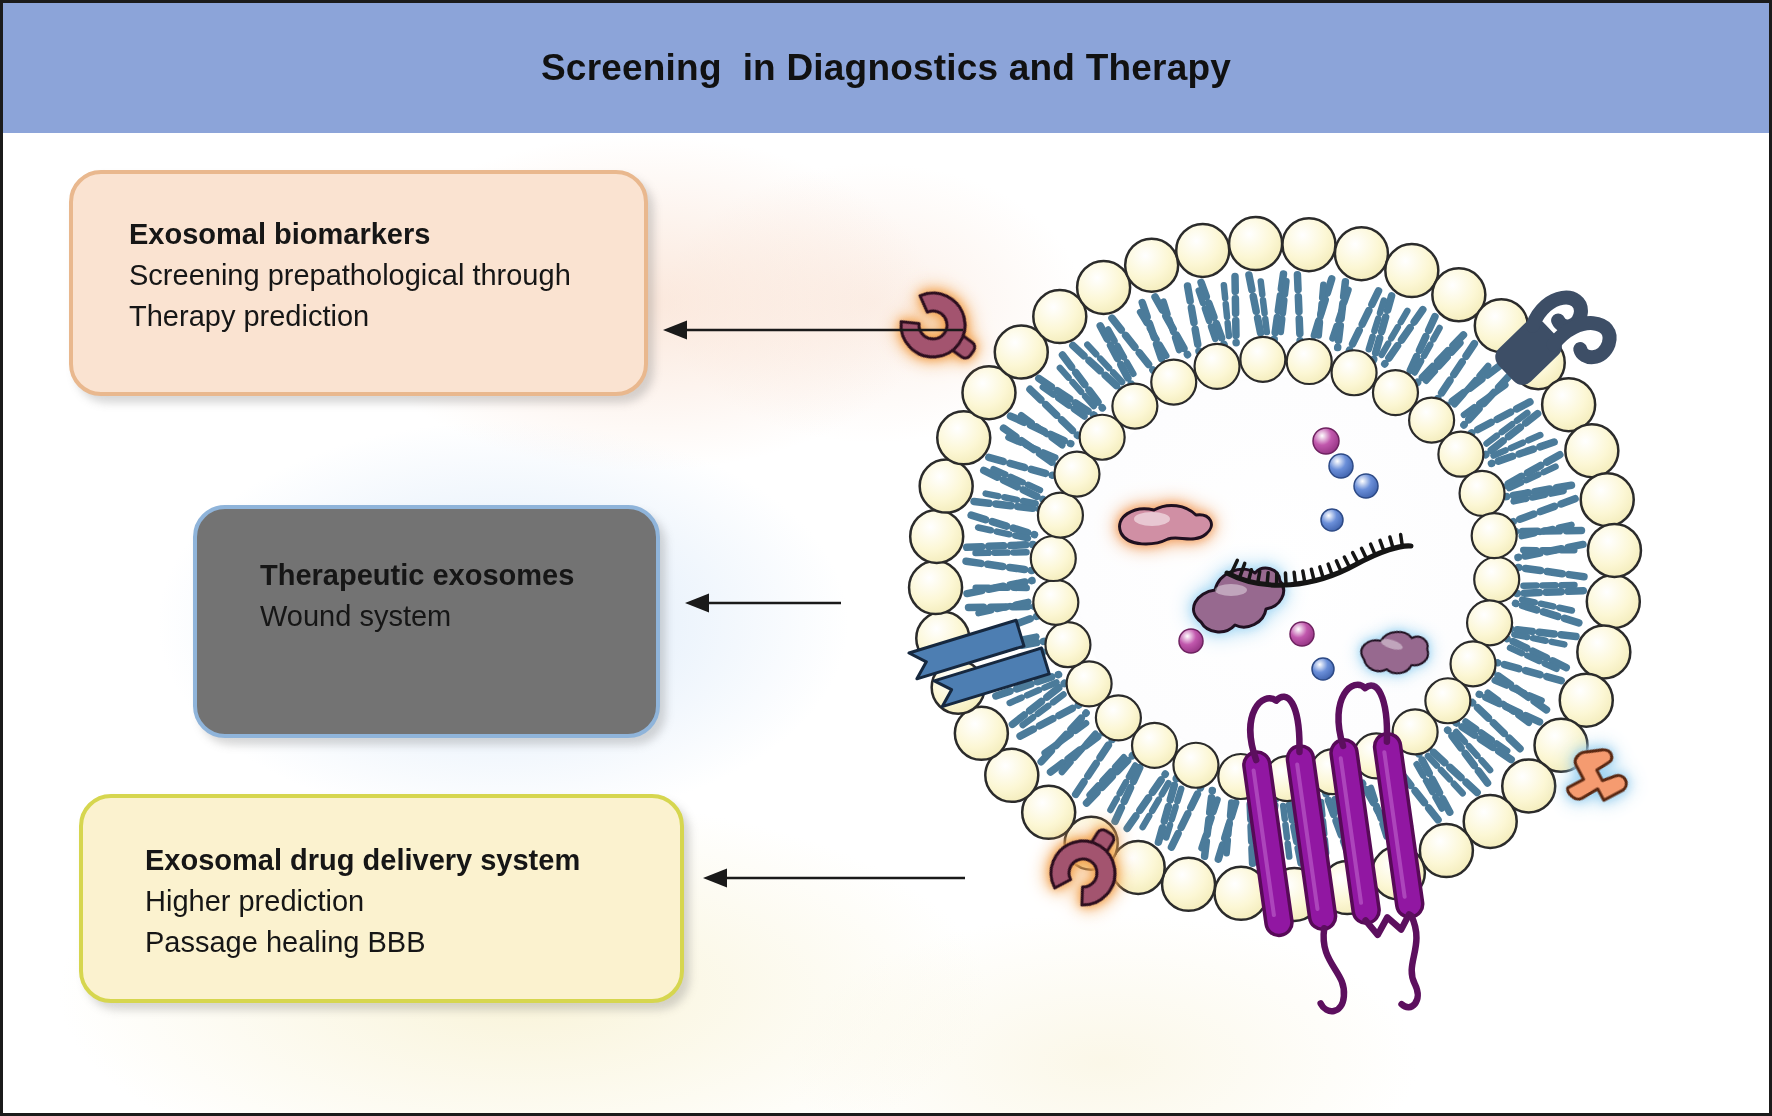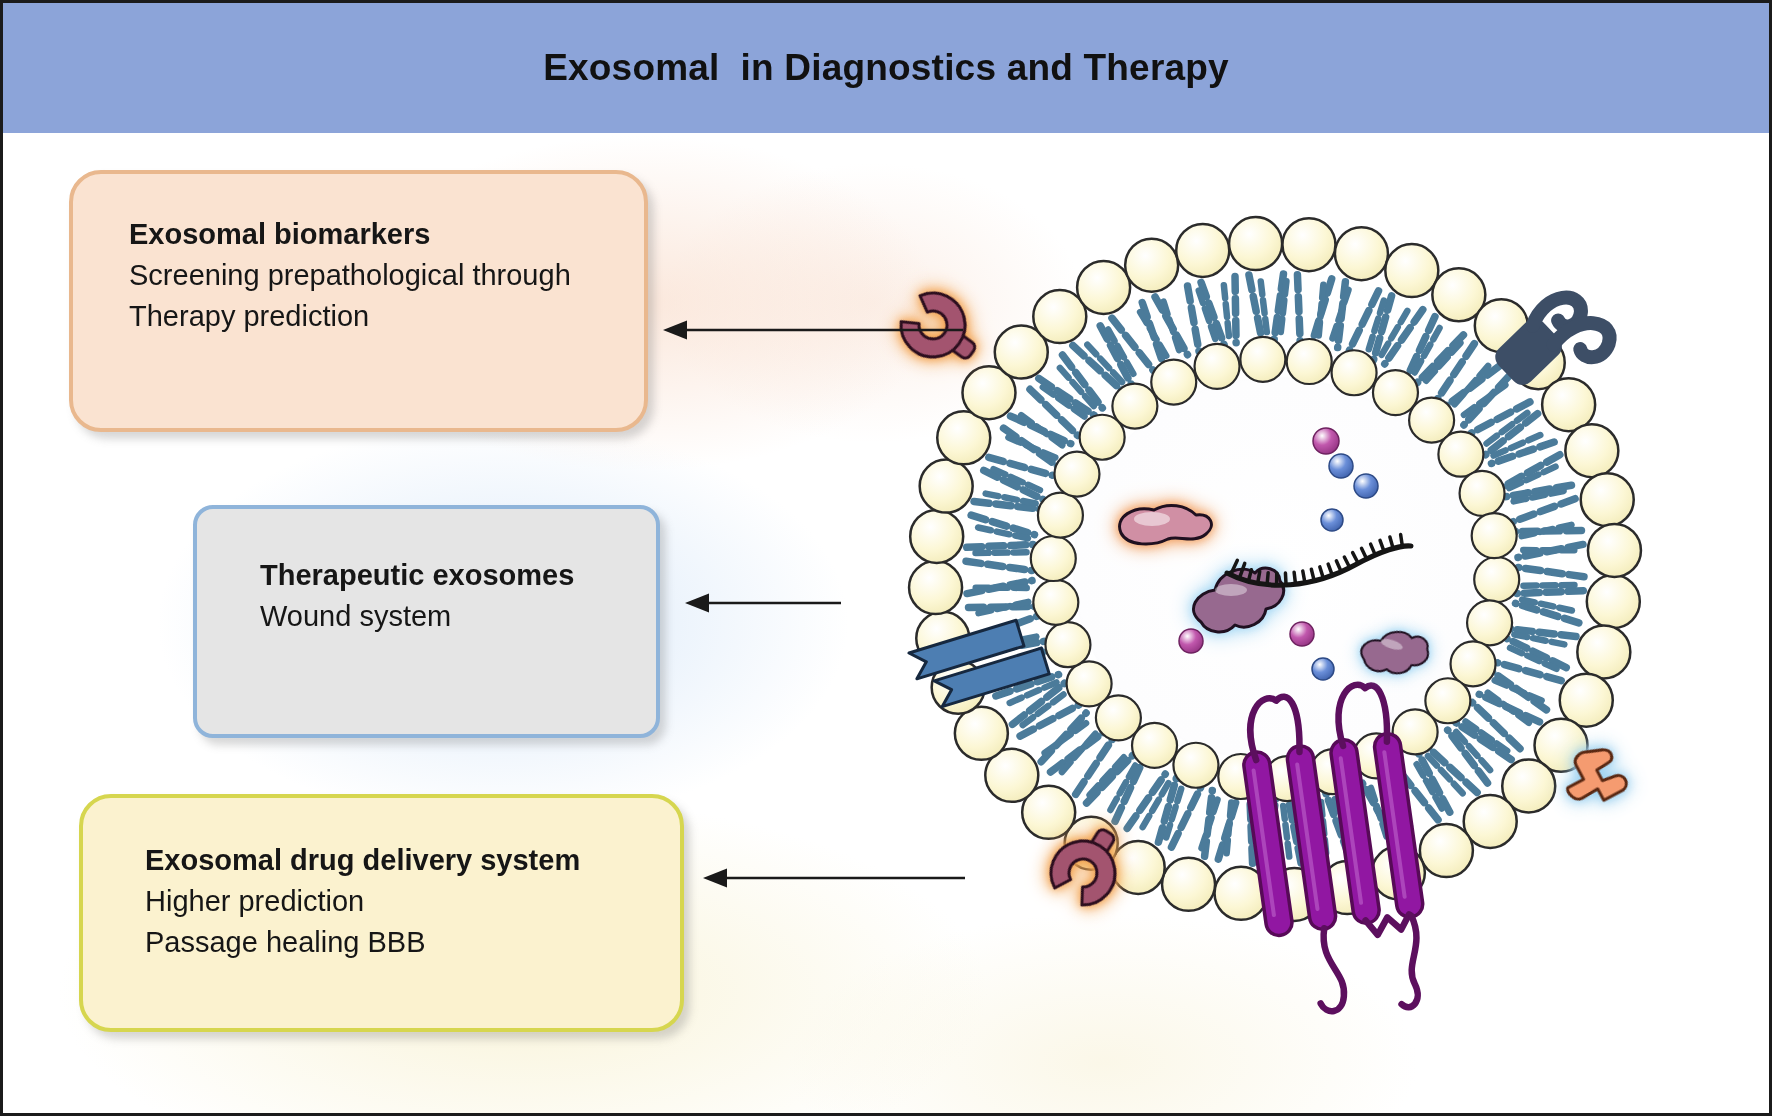--- a/index.html
+++ b/index.html
@@ -43,7 +43,7 @@
   <div id="washes"></div>
 
   <div id="title-bar" style="background: rgb(140, 164, 217);">
-    <div class="title">Exosomal  in Diagnostics and Therapy</div>
+    <div class="title">Screening  in Diagnostics and Therapy</div>
   </div>
 
   <div class="box" id="box-biomarkers" style="background: rgb(250, 227, 209); border-color: rgb(233, 184, 142);">

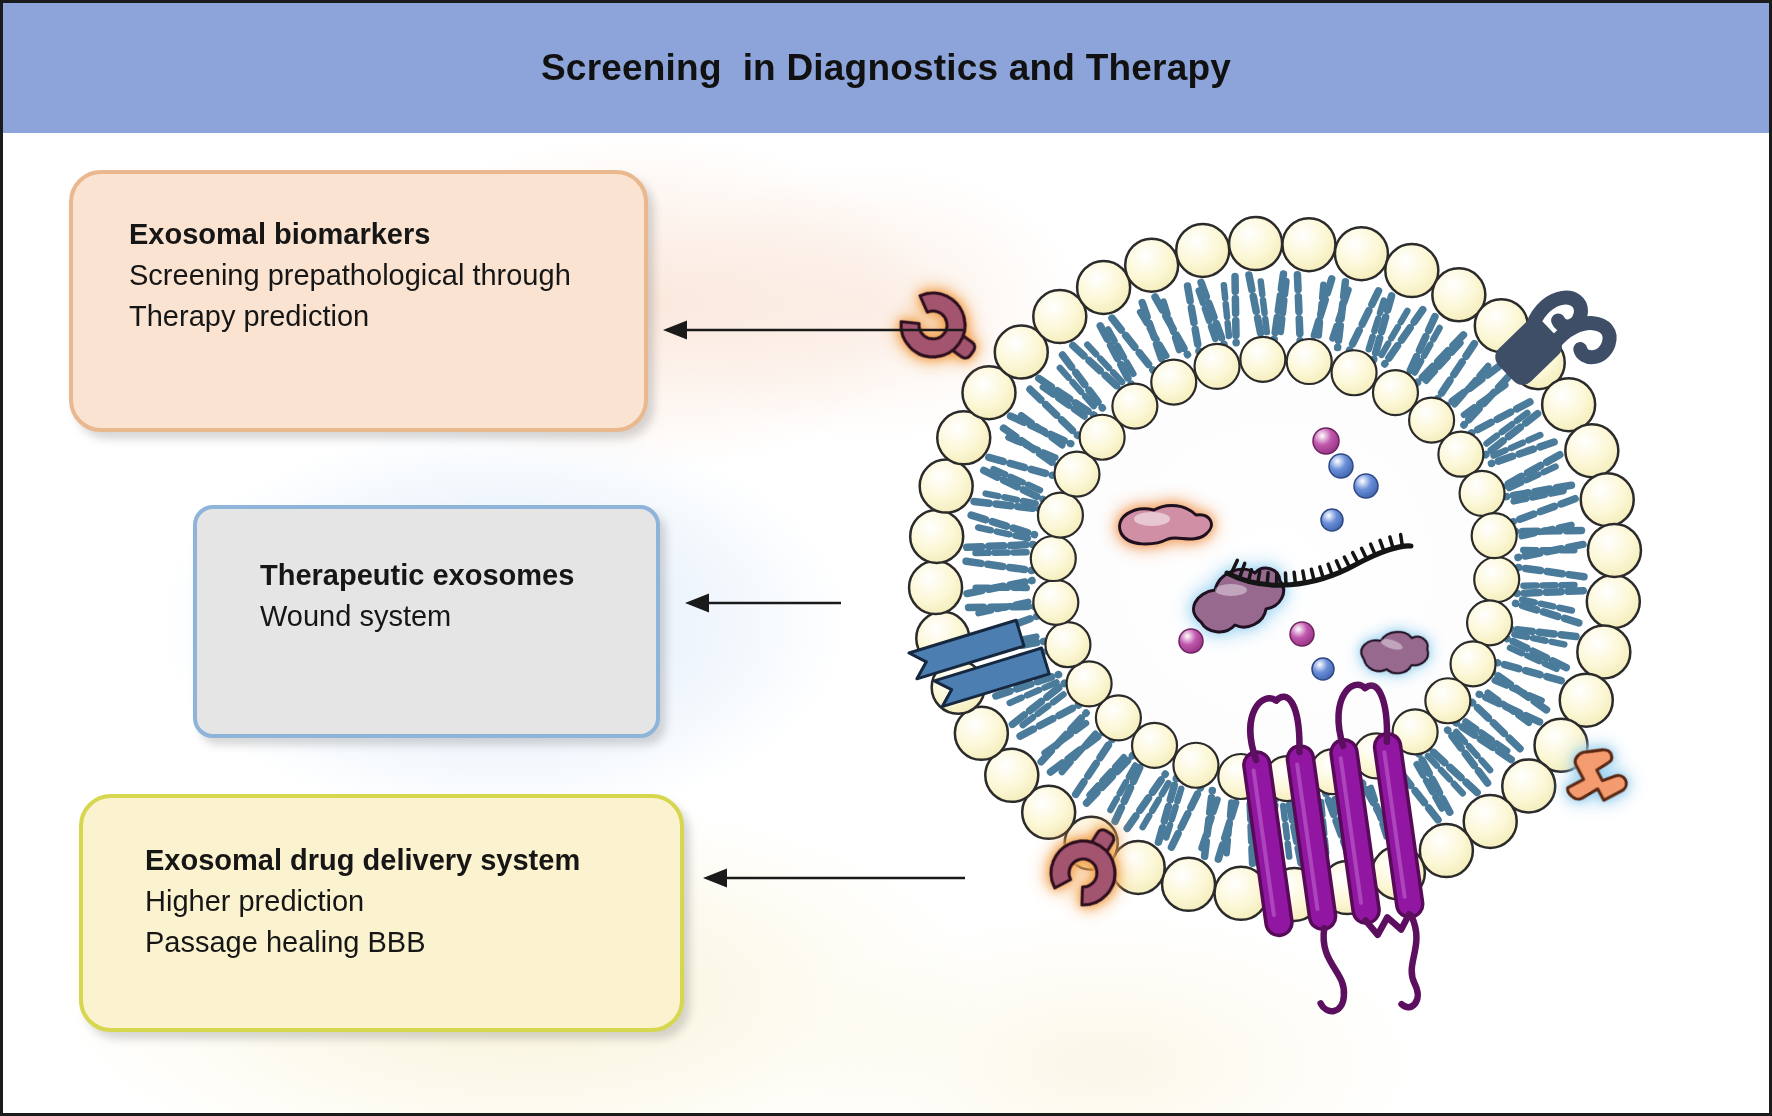--- a/index.html
+++ b/index.html
@@ -31,7 +31,7 @@
   }
   .box .heading{font-weight:bold;}
   .box .bline{font-size:29px;line-height:41px;}
-  #box-biomarkers{left:66px;top:167px;width:579px;height:262px;padding:40px 18px 0 56px;}
+  #box-biomarkers{left:66px;top:167px;width:579px;height:226px;padding:40px 18px 0 56px;}
   #box-therapeutic{left:190px;top:502px;width:467px;height:233px;padding:46px 18px 0 63px;}
   #box-drug{left:76px;top:791px;width:605px;height:238px;padding:42px 18px 0 62px;}
   #figure-svg{position:absolute;left:0;top:0;pointer-events:none;}

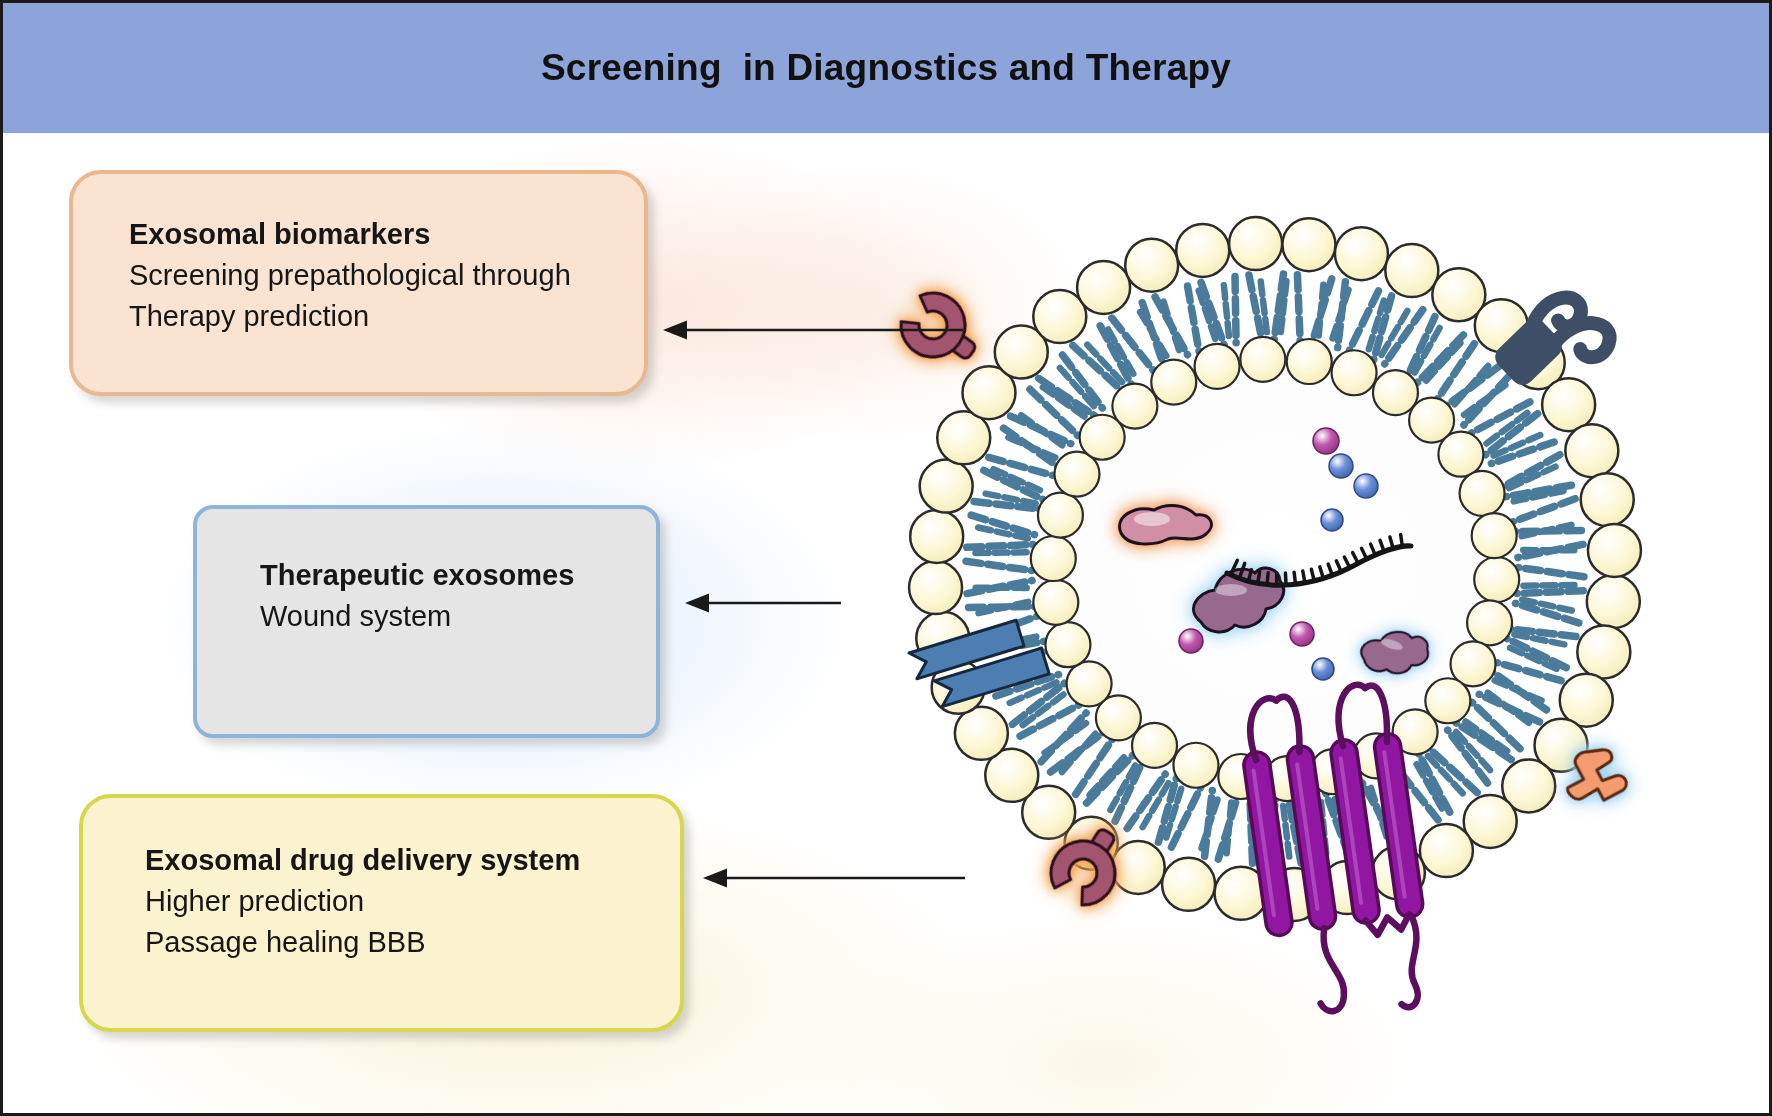--- a/index.html
+++ b/index.html
@@ -52,7 +52,7 @@
     <div class="bline">Therapy prediction</div>
   </div>
 
-  <div class="box" id="box-therapeutic" style="background: #e5e5e5; border-color: rgb(143, 180, 218); border-radius: 20px;">
+  <div class="box" id="box-therapeutic" style="background: #737373; border-color: rgb(143, 180, 218);">
     <div class="bline heading">Therapeutic exosomes</div>
     <div class="bline">Wound system</div>
   </div>

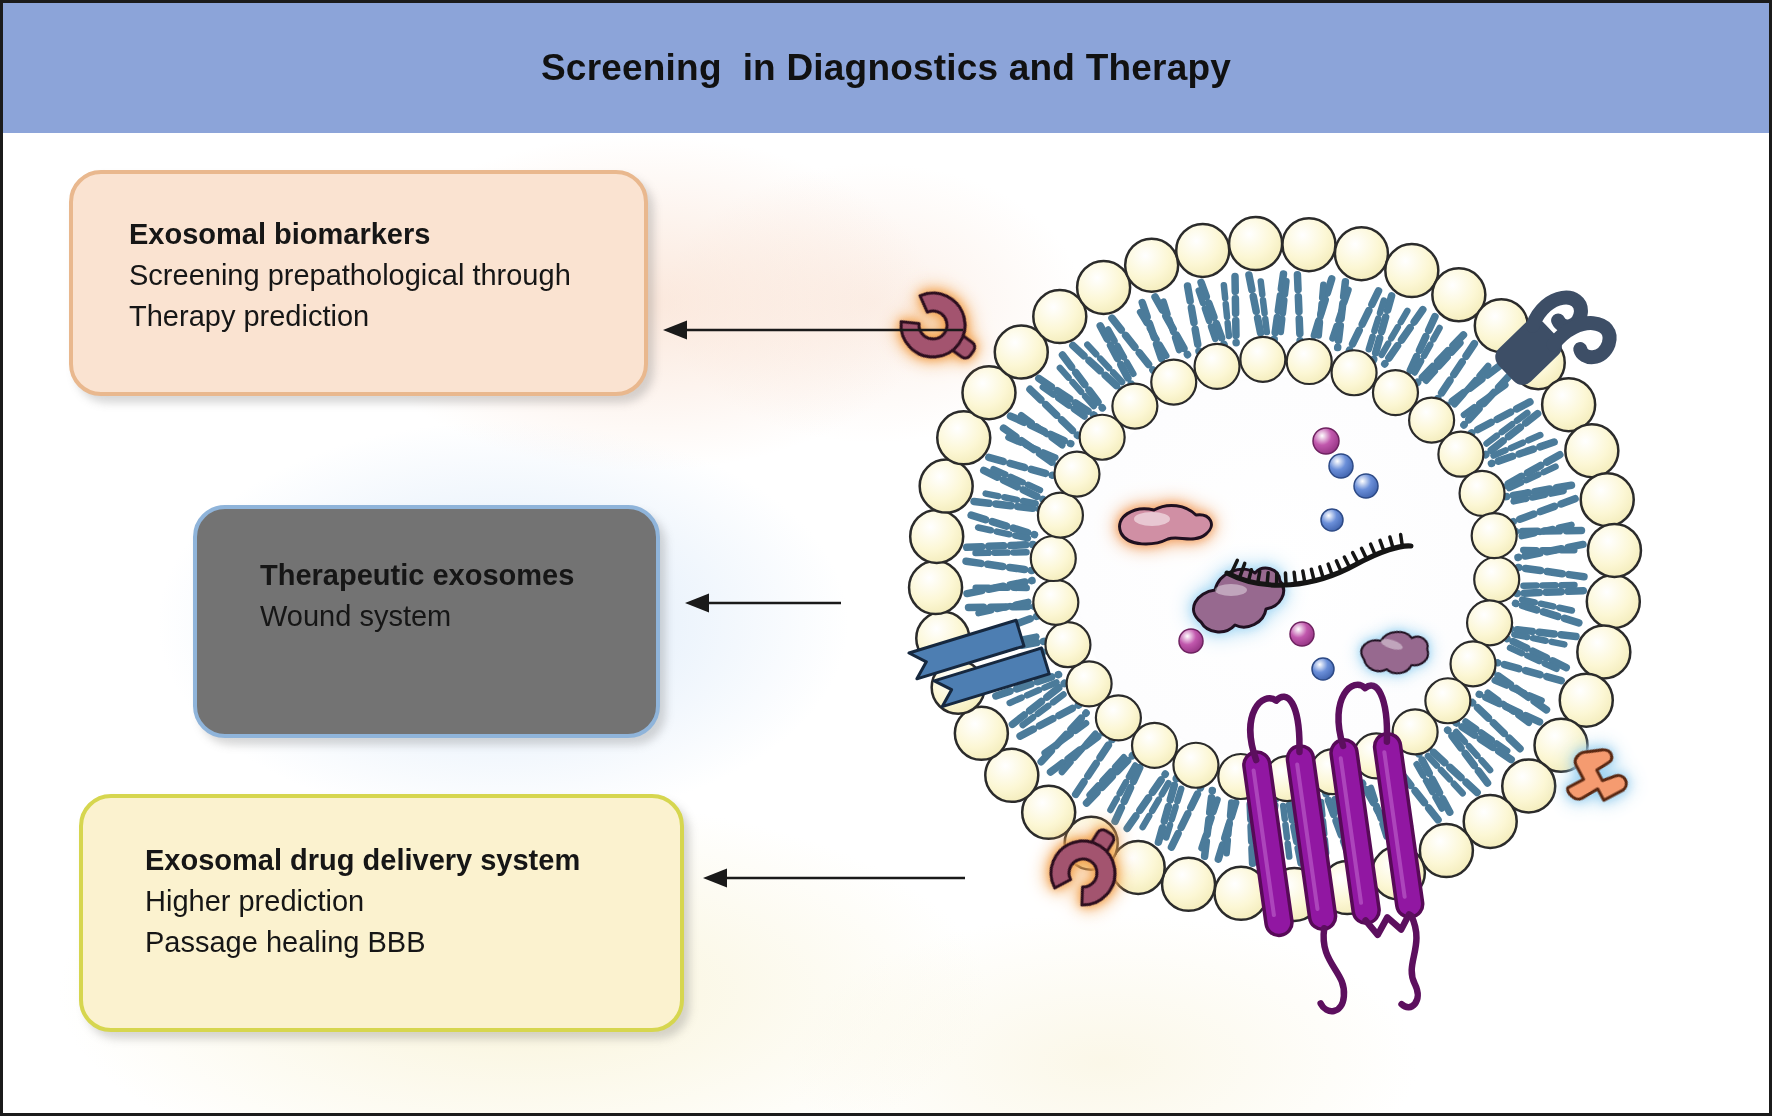--- a/index.html
+++ b/index.html
@@ -33,7 +33,7 @@
   .box .bline{font-size:29px;line-height:41px;}
   #box-biomarkers{left:66px;top:167px;width:579px;height:226px;padding:40px 18px 0 56px;}
   #box-therapeutic{left:190px;top:502px;width:467px;height:233px;padding:46px 18px 0 63px;}
-  #box-drug{left:76px;top:791px;width:605px;height:238px;padding:42px 18px 0 62px;}
+  #box-drug{left:76px;top:791px;width:605px;height:209px;padding:42px 18px 0 62px;}
   #figure-svg{position:absolute;left:0;top:0;pointer-events:none;}
 </style>
 </head>

